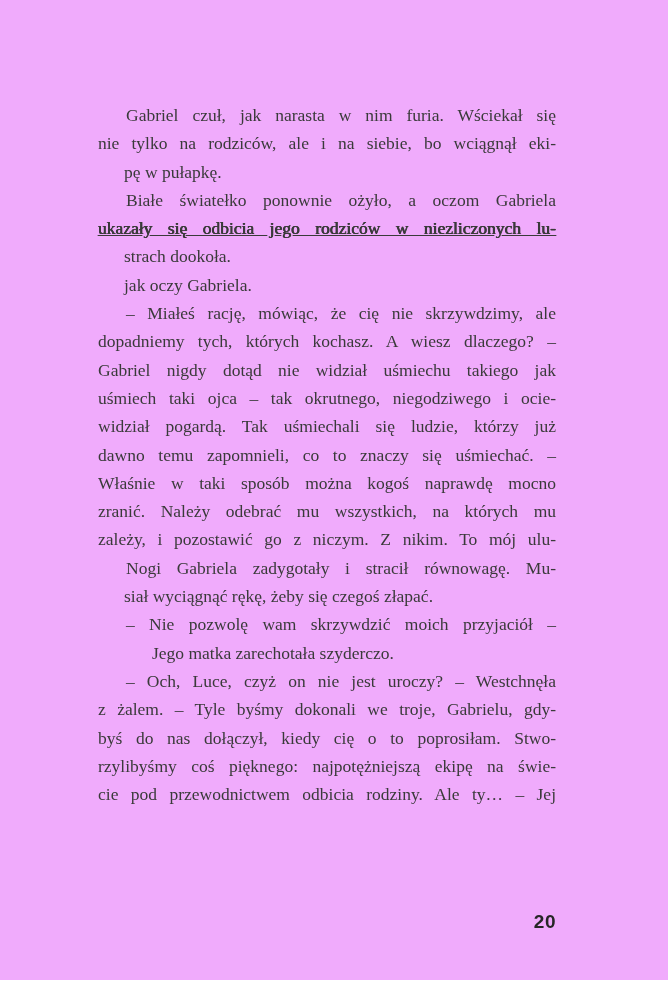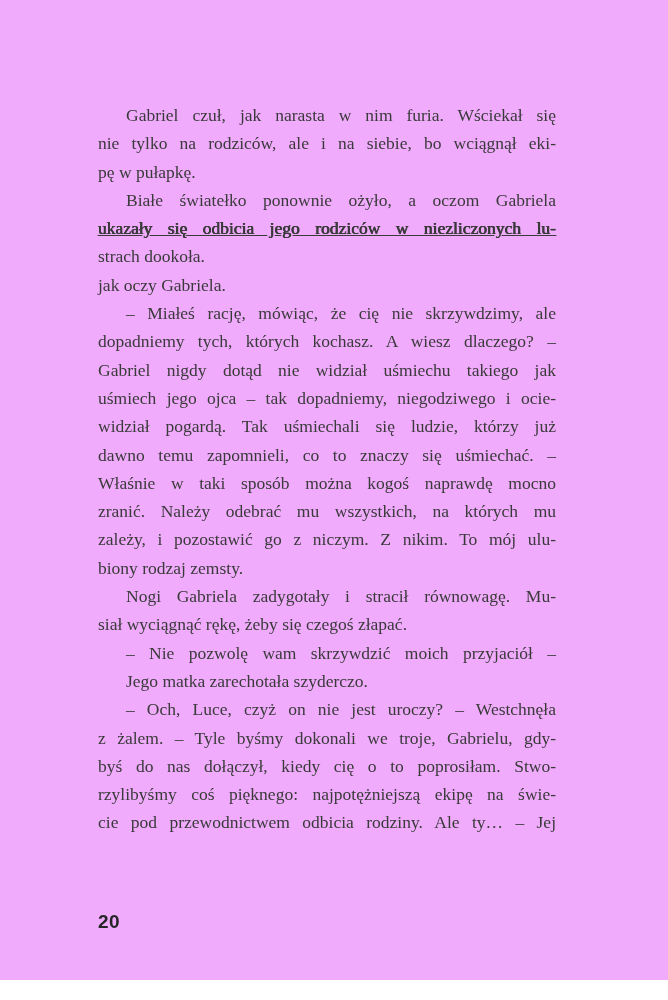--- a/index.html
+++ b/index.html
@@ -31,7 +31,7 @@
     text-align-last: justify;
     white-space: normal;
   }
-  .line.final { text-align-last: left; }
+  .line.final { text-align-last: left; margin-left: 26px; }
   .line.first { text-indent: 28px; }
   
   .line.dark { text-shadow: 0.35px 0 0 currentColor, -0.35px 0 0 currentColor; text-decoration: underline; }

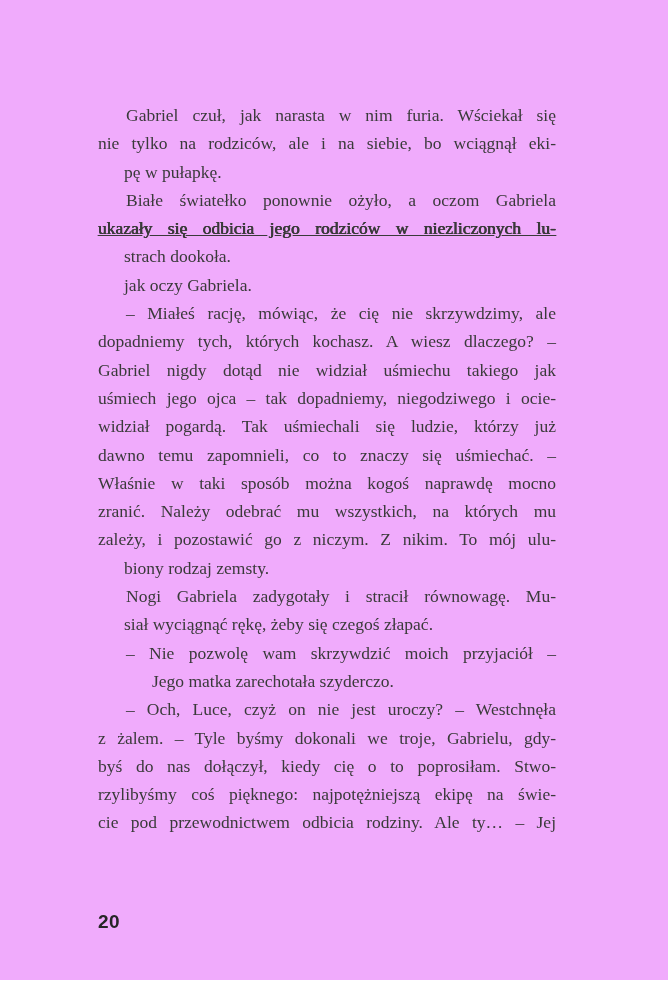--- a/index.html
+++ b/index.html
@@ -70,7 +70,7 @@
         <div class="line first">– Miałeś rację, mówiąc, że cię nie skrzywdzimy, ale</div>
         <div class="line">dopadniemy tych, których kochasz. A wiesz dlaczego? –</div>
         <div class="line">Gabriel nigdy dotąd nie widział uśmiechu takiego jak</div>
-        <div class="line">uśmiech jego ojca – tak dopadniemy, niegodziwego i ocie-</div>
+        <div class="line">uśmiech taki ojca – tak okrutnego, niegodziwego i ocie-</div>
         <div class="line">widział pogardą. Tak uśmiechali się ludzie, którzy już</div>
         <div class="line">dawno temu zapomnieli, co to znaczy się uśmiechać. –</div>
         <div class="line">Właśnie w taki sposób można kogoś naprawdę mocno</div>

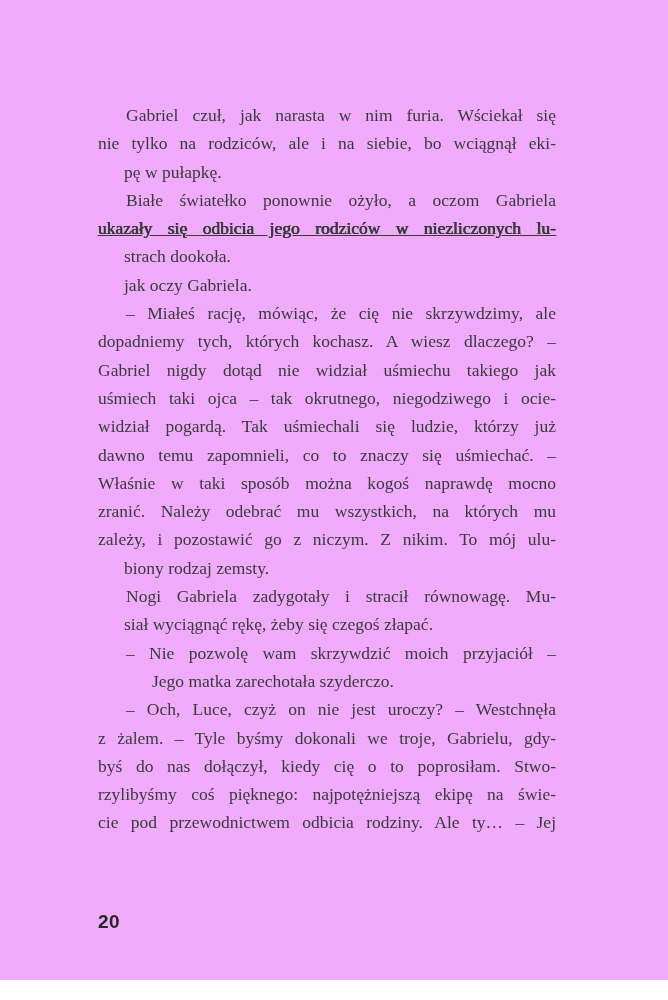--- a/index.html
+++ b/index.html
@@ -76,7 +76,6 @@
         <div class="line">Właśnie w taki sposób można kogoś naprawdę mocno</div>
         <div class="line">zranić. Należy odebrać mu wszystkich, na których mu</div>
         <div class="line">zależy, i pozostawić go z niczym. Z nikim. To mój ulu-</div>
-        <div class="line final">biony rodzaj zemsty.</div>
       </div>
       <div class="para">
         <div class="line first">Nogi Gabriela zadygotały i stracił równowagę. Mu-</div>

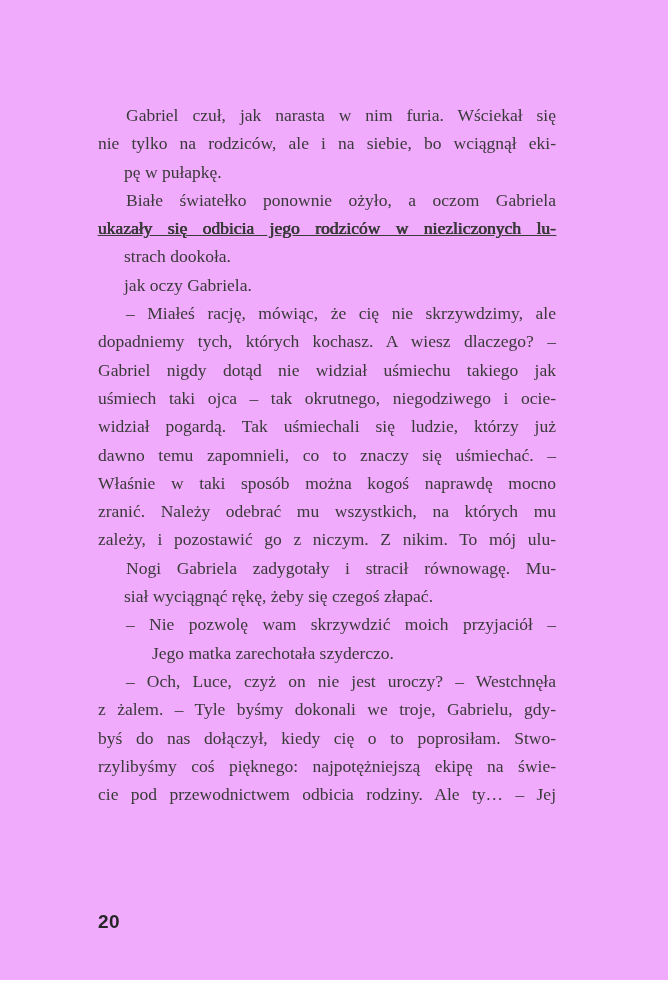--- a/index.html
+++ b/index.html
@@ -40,7 +40,7 @@
     left: 98px;
     top: 911px;
     width: 458px;
-    text-align: left;
+    text-align: right;
     font-family: "Liberation Sans", sans-serif;
     font-weight: 700;
     font-size: 19px;

